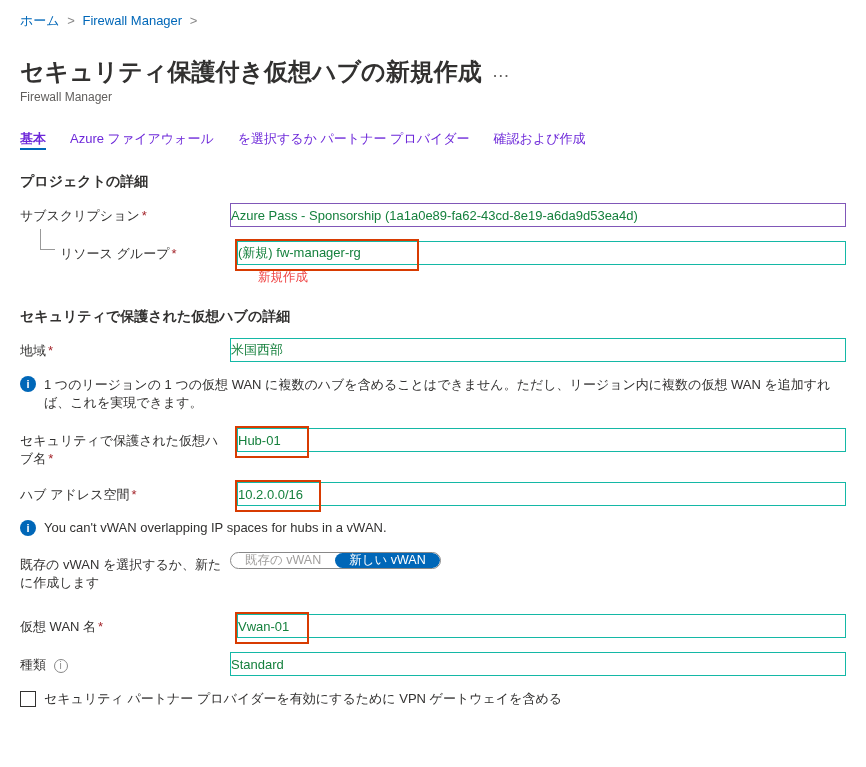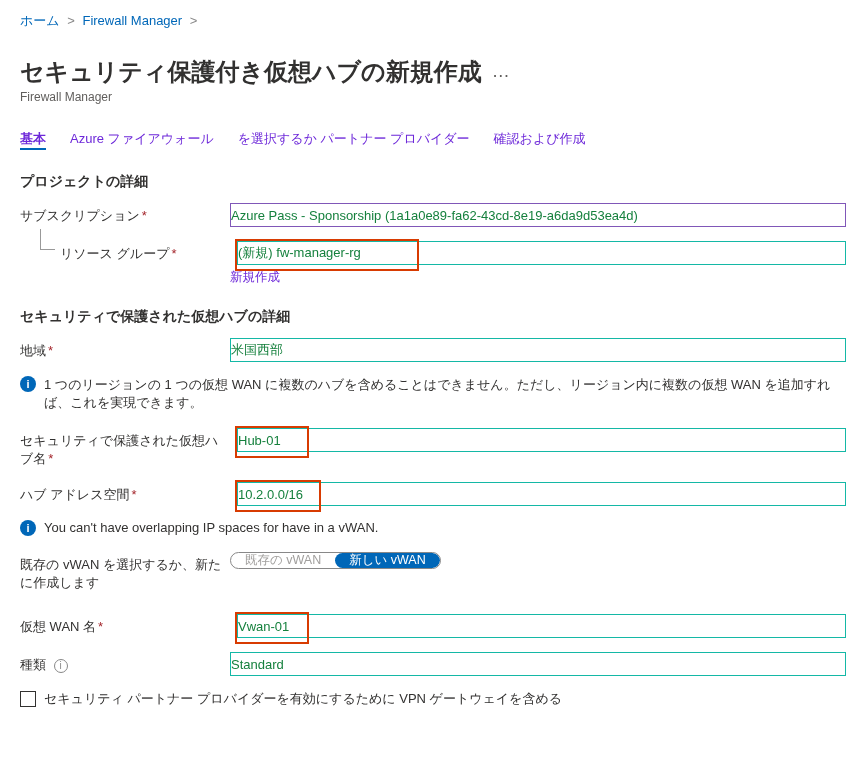--- a/index.html
+++ b/index.html
@@ -42,7 +42,7 @@
     font-size: 13px; background: #fff; color: #15803d;
   }
   .form-control.select { border-color: #8057b8; }
-  .link-below { color: #6d28d9; font-size: 12.5px; margin-top: 4px; cursor:pointer; }
+  .link-below { color: #ef4444; font-size: 12.5px; margin-top: 4px; cursor:pointer;margin-left:28px; }
   .highlight-partial { position:relative;margin-left:7px; }
   .highlight-partial::after {
     content:""; position:absolute; left:-2px; top:-2px; height:calc(100% + 4px);

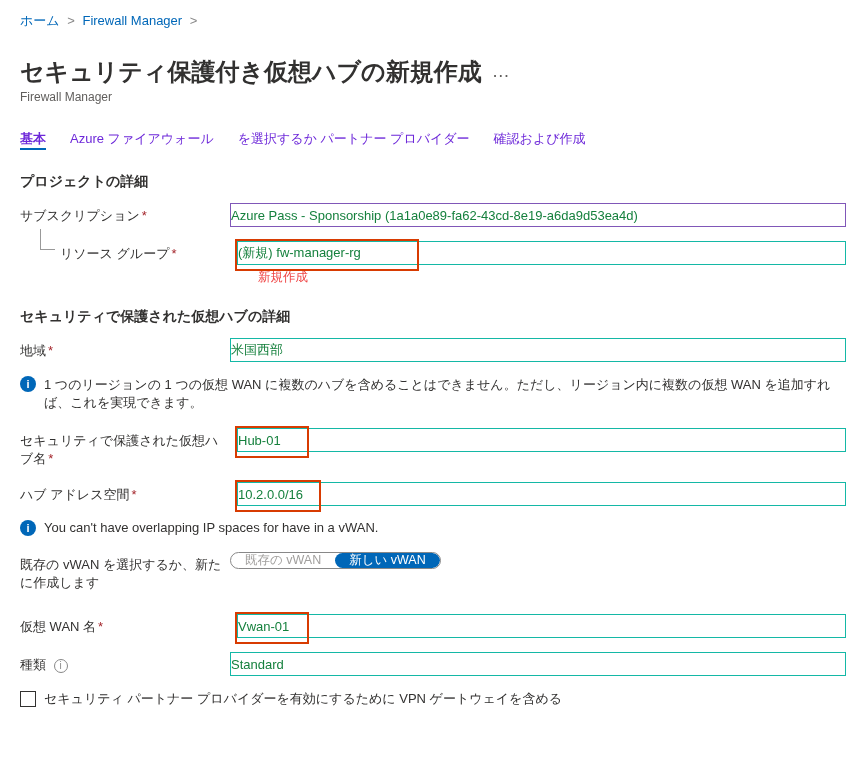--- a/index.html
+++ b/index.html
@@ -151,7 +151,7 @@
 
   <div class="info-row">
     <span class="info-circle">i</span>
-    <span>You can't have overlapping IP spaces for have in a vWAN.</span>
+    <span>You can't vWAN overlapping IP spaces for hubs in a vWAN.</span>
   </div>
 
   <div class="form-row">

